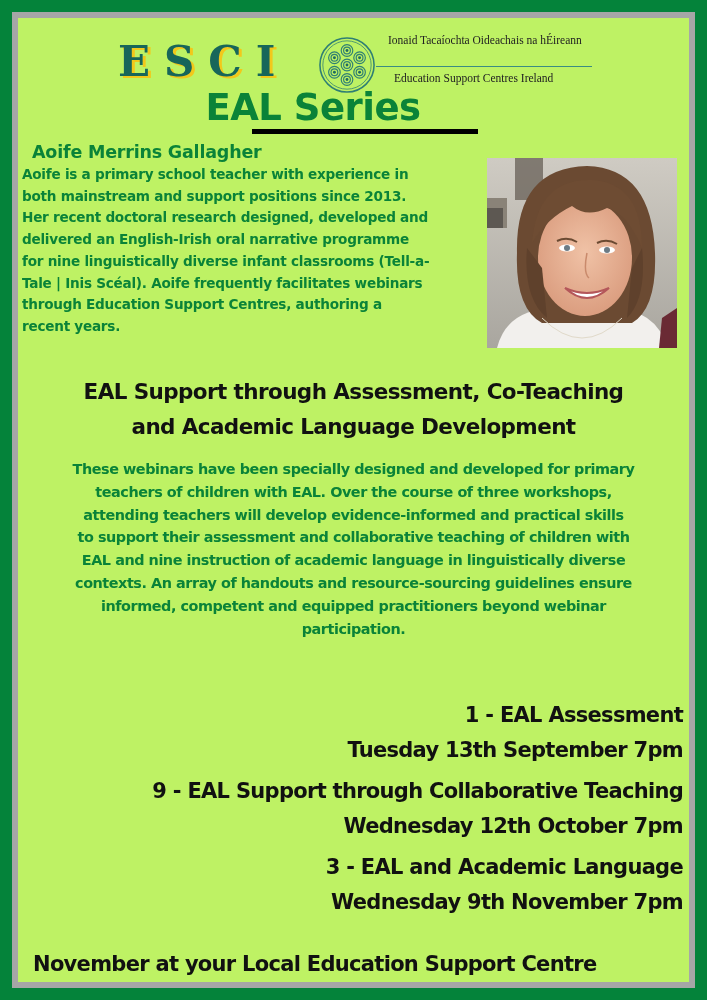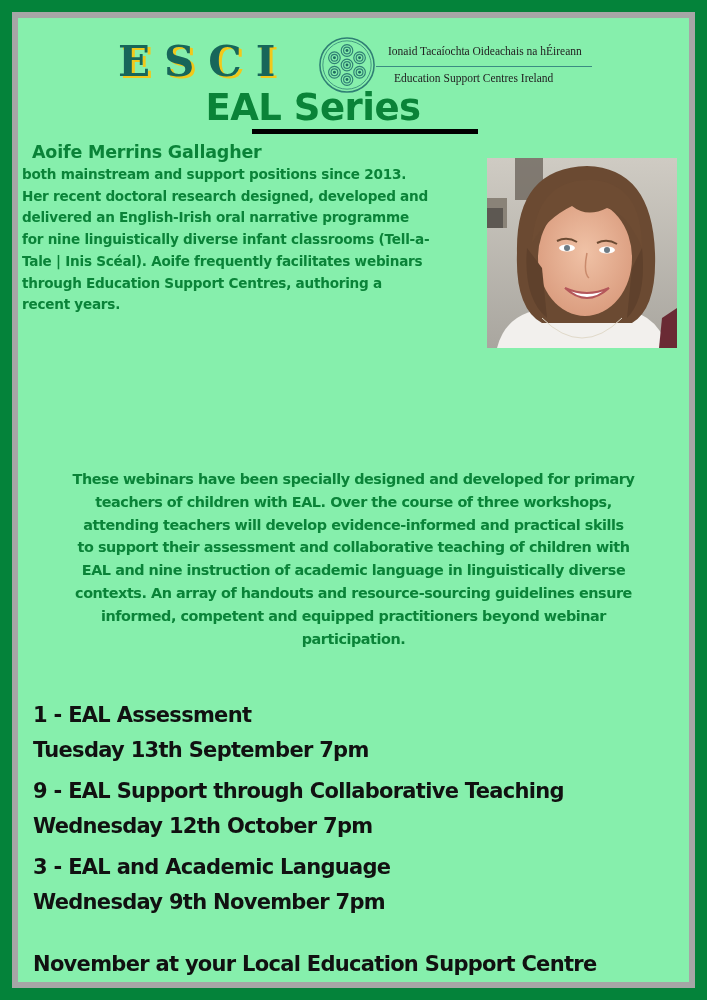--- a/index.html
+++ b/index.html
@@ -19,7 +19,7 @@
     position: absolute;
     left: 6px; top: 6px;
     width: 671px; height: 964px;
-    background: #86efac;
+    background: #bef264;
   }
   
   .logo {

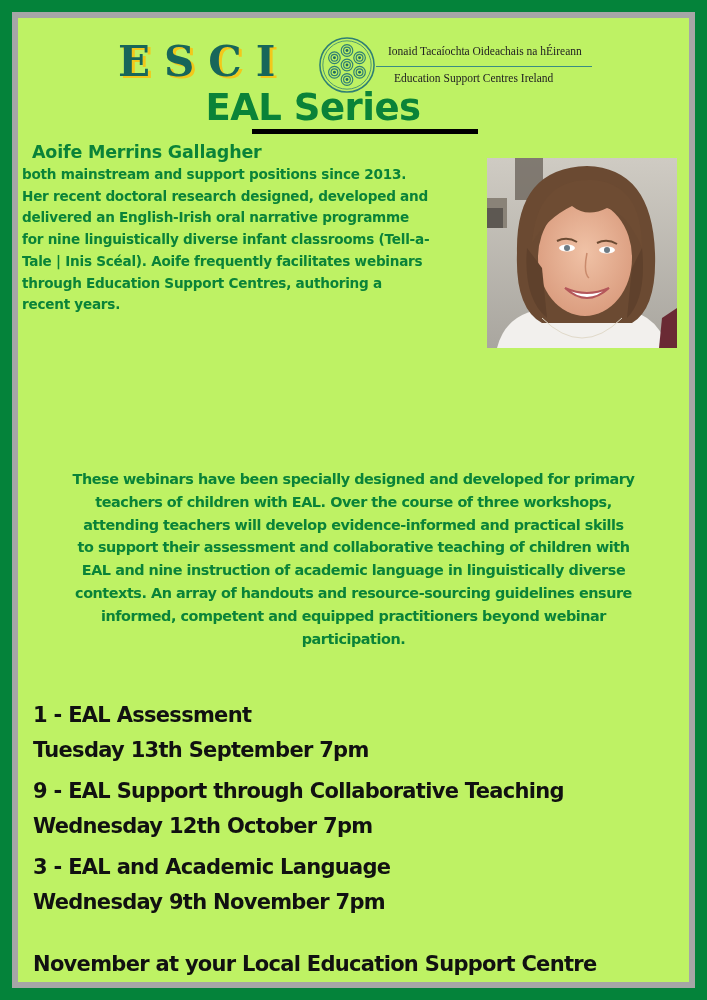--- a/index.html
+++ b/index.html
@@ -52,7 +52,7 @@
   }
   .logo-irish {
     position: absolute;
-    left: 270px; top: 11px;
+    left: 270px; top: 0;
     font-family: "Liberation Serif", serif;
     font-size: 11.5px;
     color: #222;

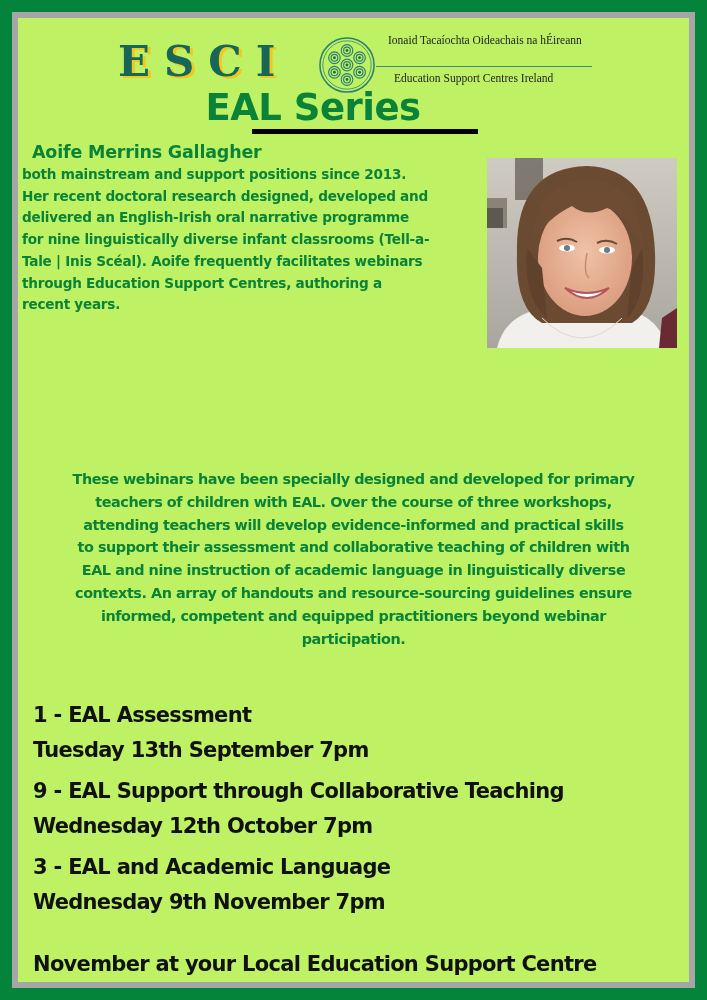--- a/index.html
+++ b/index.html
@@ -203,6 +203,7 @@
     <div class="bio">
       <div class="bio-name">Aoife Merrins Gallagher</div>
       <div class="bio-text">
+        <div>Aoife is a primary school teacher with experience in</div>
         <div>both mainstream and support positions since 2013.</div>
         <div>Her recent doctoral research designed, developed and</div>
         <div>delivered an English-Irish oral narrative programme</div>

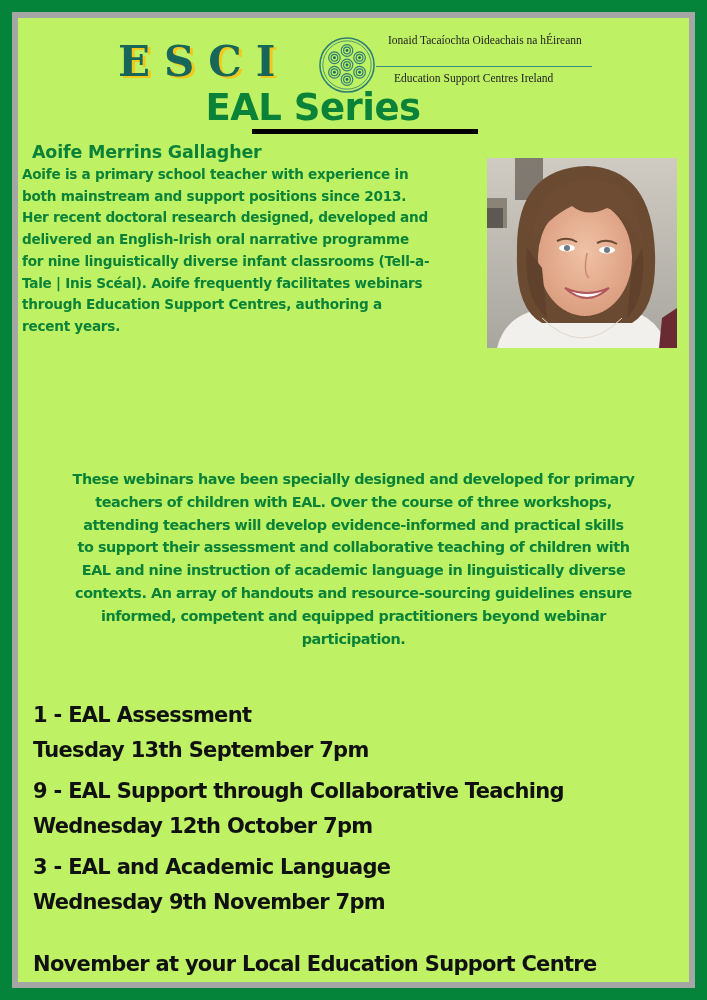--- a/index.html
+++ b/index.html
@@ -257,6 +257,10 @@
       </svg>
     </div>
 
+    <div class="course-title">
+      <div>EAL Support through Assessment, Co-Teaching</div>
+      <div>and Academic Language Development</div>
+    </div>
 
     <div class="description">
       <div>These webinars have been specially designed and developed for primary</div>

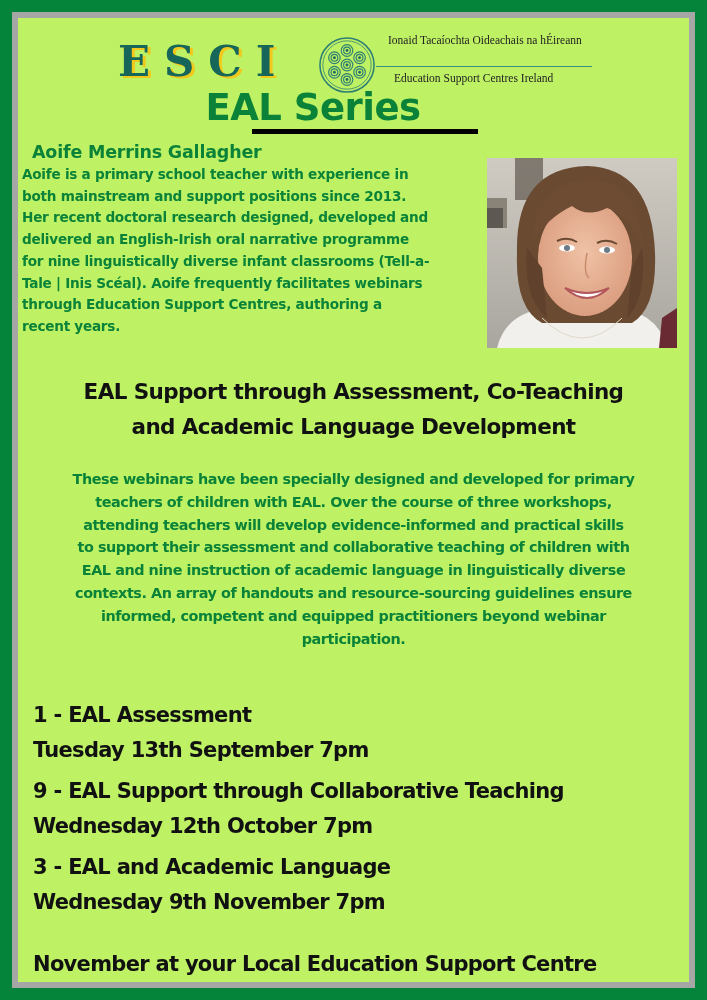--- a/index.html
+++ b/index.html
@@ -124,7 +124,7 @@
   }
   .description {
     position: absolute;
-    left: 0; top: 450px;
+    left: 0; top: 440px;
     width: 671px;
     text-align: center;
     color: #0a8338;

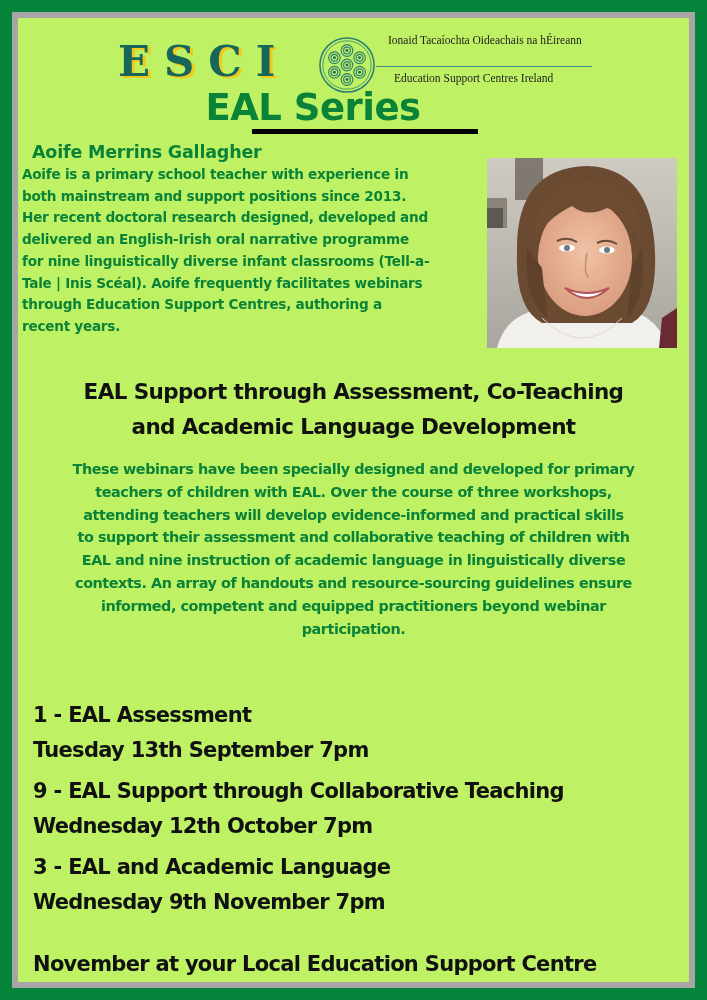--- a/index.html
+++ b/index.html
@@ -143,7 +143,7 @@
     letter-spacing: -0.7px;
   }
   .session { margin-bottom: 6px; }
-  .session-title, .session-date { line-height: 35px; display: block; white-space: nowrap; }
+  .session-title, .session-date { line-height: 35px; display: block; white-space: nowrap; text-align: right; }
   .register {
     position: absolute;
     left: 15px; top: 930px;

